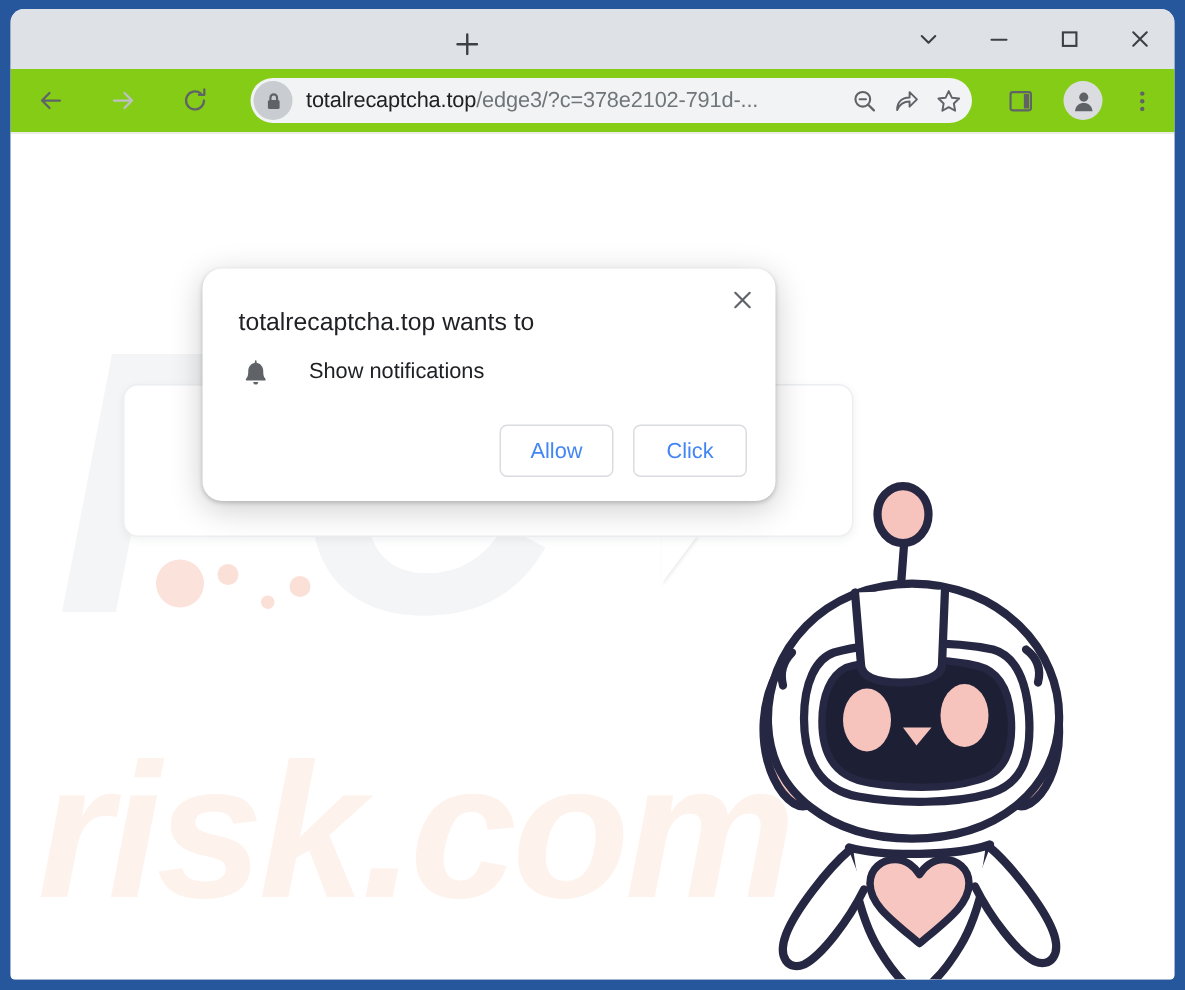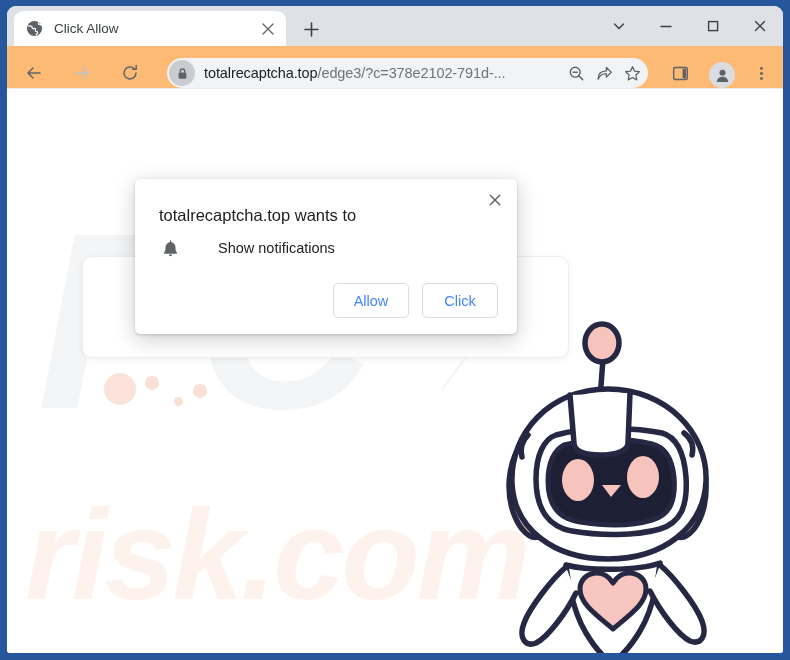--- a/index.html
+++ b/index.html
@@ -284,21 +284,6 @@
 
     <div id="tab-strip">
 
-      <div id="tab-active">
-        <span id="tab-favicon">
-          <svg width="17" height="17" viewBox="0 0 17 17">
-            <circle cx="8.5" cy="8.5" r="7.6" fill="#5f6368"></circle>
-            <path d="M1.9 5.8 C3.4 6.6 4.3 5.6 5.6 6.3 C6.5 6.8 5.6 8.2 6.8 8.6 C7.9 9 8.4 8 9.2 8.6 C9.9 9.1 9 10.4 9.6 11.2 C10.1 11.9 11.2 11.4 11.6 12.3 C11.9 13 11.2 14 10.2 14.6" stroke="#ffffff" stroke-width="1.25" fill="none" stroke-linecap="round"></path>
-            <path d="M12.6 3.1 C11.9 4.2 12.9 4.6 13.6 4.3 C14.3 4 14.8 4.6 15.1 5.3" stroke="#ffffff" stroke-width="1.25" fill="none" stroke-linecap="round"></path>
-          </svg>
-        </span>
-        <span id="tab-title">Click Allow</span>
-        <span id="tab-close">
-          <svg width="12" height="12" viewBox="0 0 12 12">
-            <path d="M1 1 L11 11 M11 1 L1 11" stroke="#5f6368" stroke-width="1.3" stroke-linecap="round"></path>
-          </svg>
-        </span>
-      </div>
 
       <div id="new-tab-button">
         <svg width="15" height="15" viewBox="0 0 15 15">

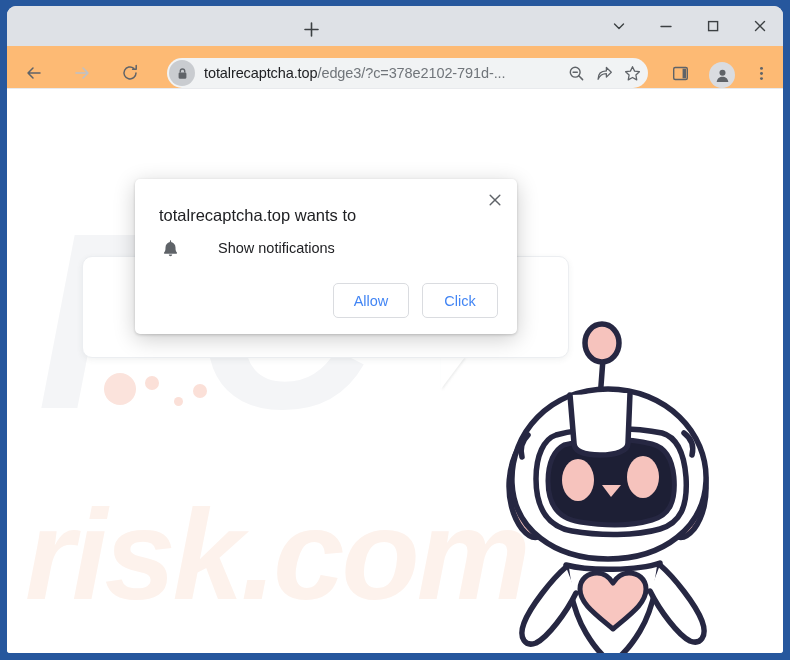--- a/index.html
+++ b/index.html
@@ -77,8 +77,8 @@
   #toolbar {
     position: relative;
     height: 43px;
-    background: #fdba74;
-    display: flex; align-items: flex-end;
+    background: #84cc16;
+    display: flex; align-items: center;
     padding: 0 7px;
     border-bottom: 1px solid #e8eaed;
     gap: 8px;

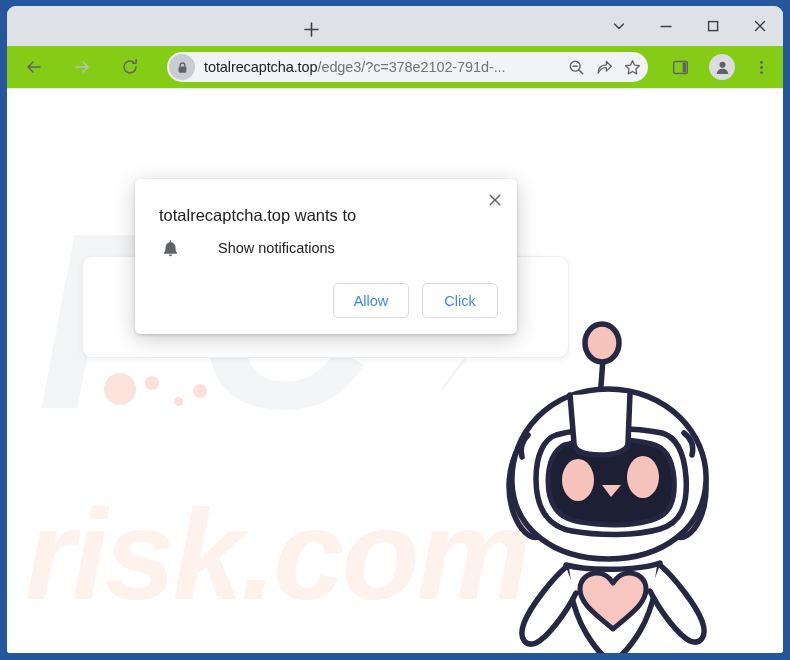--- a/index.html
+++ b/index.html
@@ -224,7 +224,7 @@
     left: 128px; top: 90px;
     width: 382px; height: 155px;
     background: #ffffff;
-    border-radius: 5px;
+    border-radius: 13px;
     box-shadow: 0 1px 3px rgba(0,0,0,0.18), 0 5px 22px rgba(0,0,0,0.20);
     z-index: 50;
   }

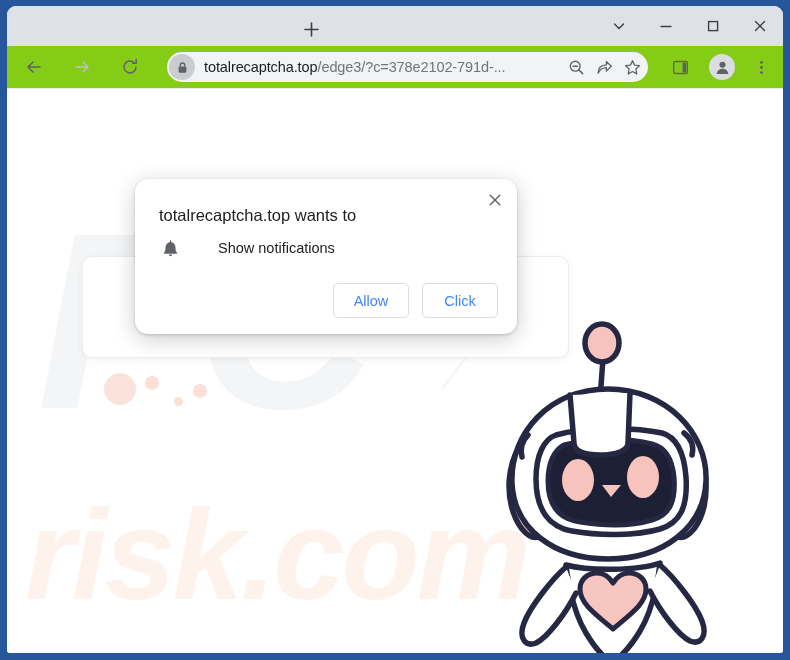--- a/index.html
+++ b/index.html
@@ -245,7 +245,7 @@
   #dialog-permission-row {
     position: absolute;
     left: 24px; top: 58px;
-    display: flex; align-items: center; gap: 12px;
+    display: flex; align-items: center;
   }
   #bell-icon {
     width: 22px; height: 22px; flex: 0 0 22px;

